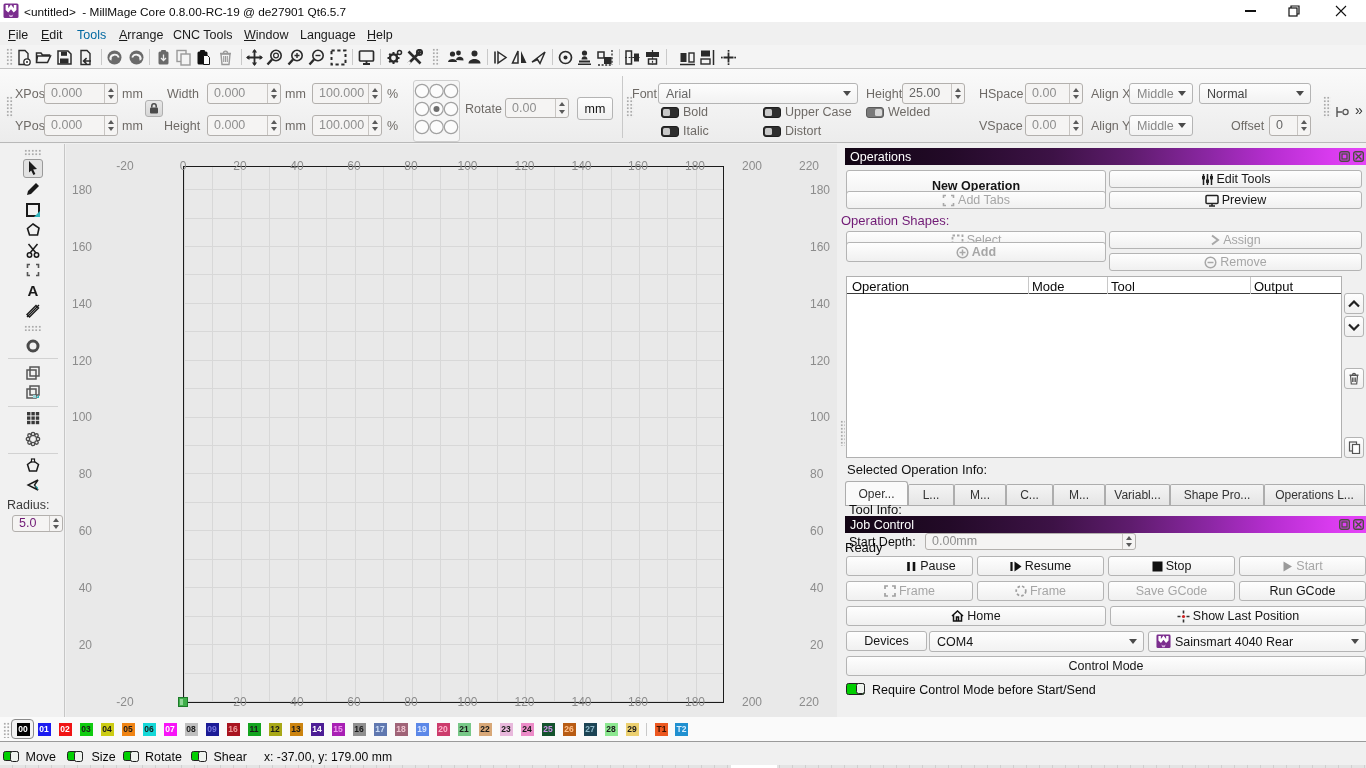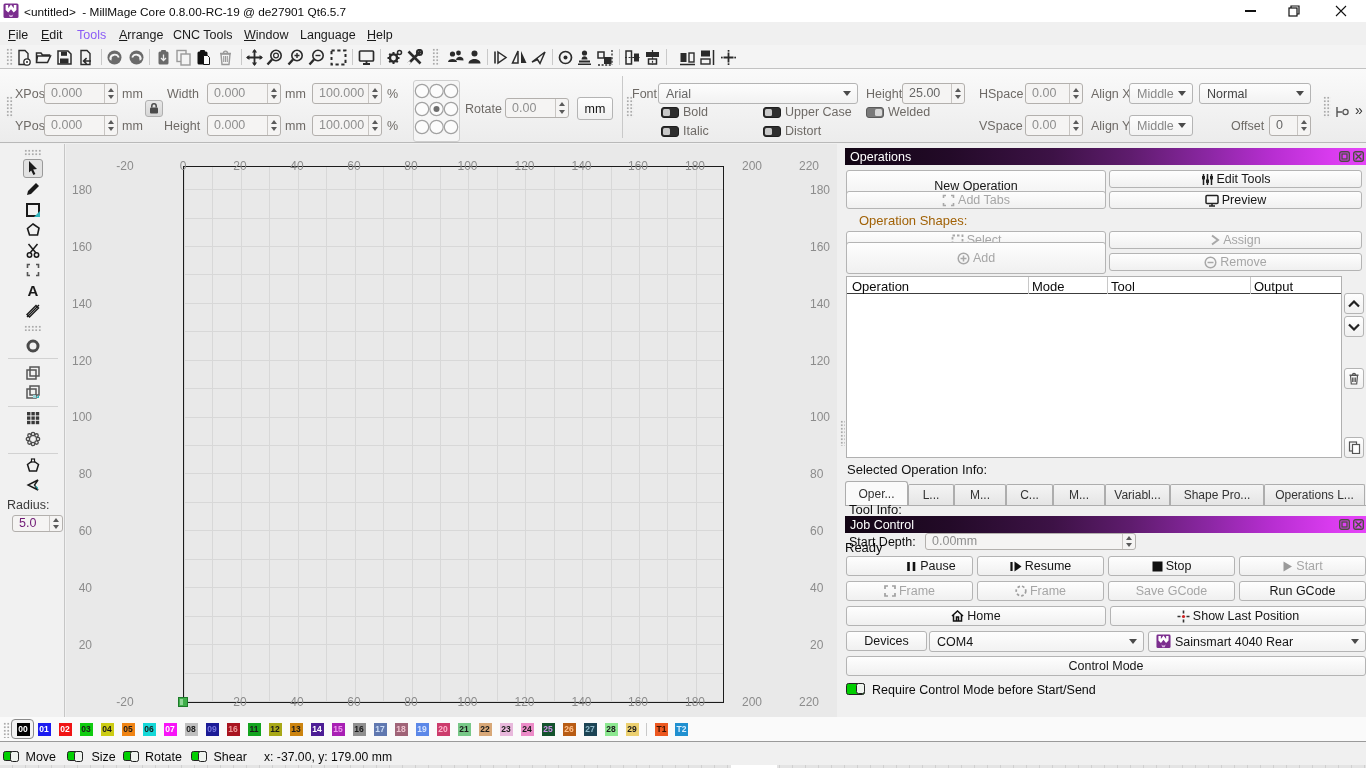--- a/index.html
+++ b/index.html
@@ -43,7 +43,7 @@
 <div class="ab" style="left:0;top:22px;width:1366px;height:23px;background:#f0f0f0;"></div>
 <div class="ab" style="left:8px;top:28px;font-size:12.5px;color:#1a1a1a;"><u>F</u>ile</div>
 <div class="ab" style="left:41px;top:28px;font-size:12.5px;color:#1a1a1a;"><u>E</u>dit</div>
-<div class="ab" style="left:77px;top:28px;font-size:12.5px;color:#8b5cf6;text-align:center;">Tools</div>
+<div class="ab" style="left:77px;top:28px;font-size:12.5px;color:#0369a1;text-align:center;">Tools</div>
 <div class="ab" style="left:119px;top:28px;font-size:12.5px;color:#1a1a1a;"><u>A</u>rrange</div>
 <div class="ab" style="left:173px;top:28px;font-size:12.5px;color:#1a1a1a;">CNC Tools</div>
 <div class="ab" style="left:244px;top:28px;font-size:12.5px;color:#1a1a1a;"><u>W</u>indow</div>

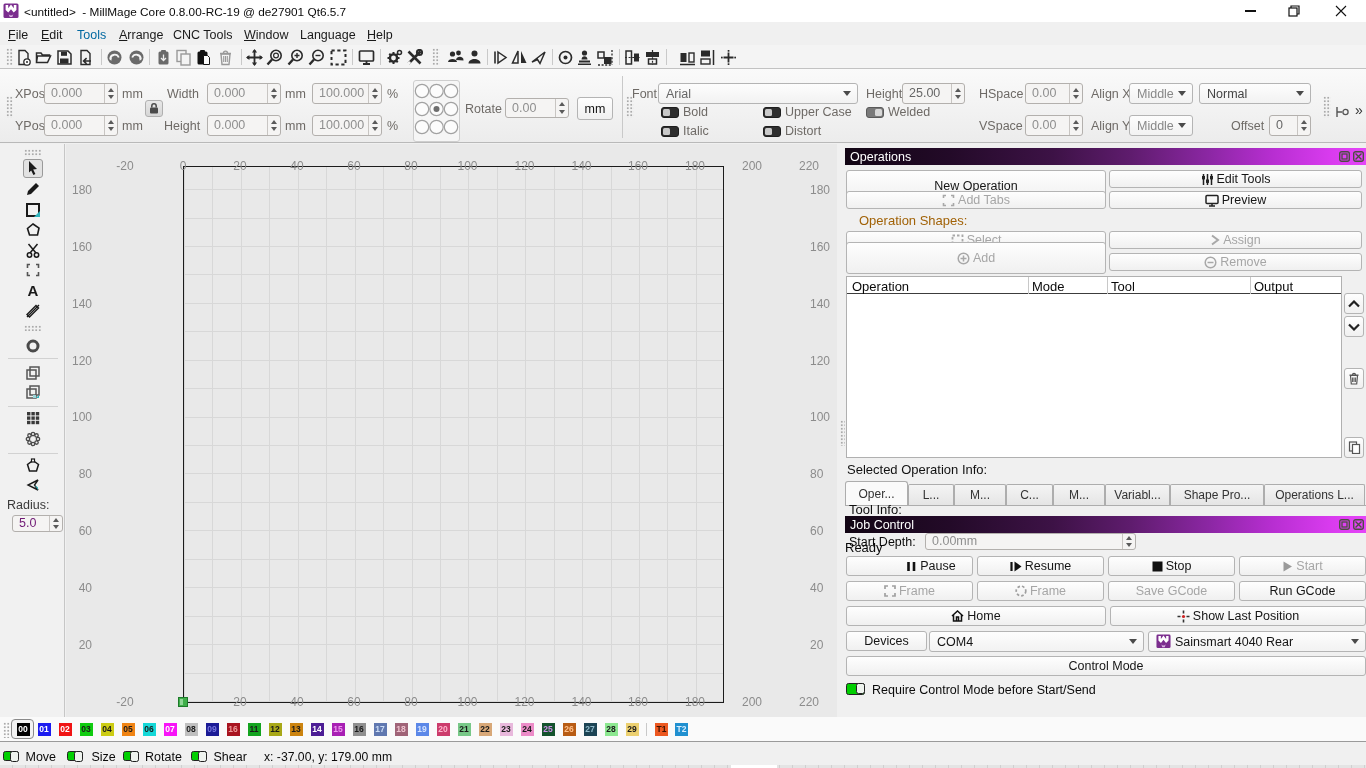--- a/index.html
+++ b/index.html
@@ -469,7 +469,7 @@
     <rect x="0.7" y="0.7" width="9.6" height="9.6" rx="2" fill="none" stroke="#4d4d42" stroke-width="1.4"></rect>
     <path d="M2.5 2.5 l6 6 M8.5 2.5 l-6 6" stroke="#4d4d42" stroke-width="1.4"></path>
   </svg>
-<div class="btn" style="left:846px;top:170px;width:260px;height:32px;">New Operation</div>
+<div class="btn" style="left:846px;top:170px;width:260px;height:32px;font-weight:bold;">New Operation</div>
 <div class="btn" style="left:1109px;top:170px;width:253px;height:18px;"><svg width="13" height="13" viewBox="0 0 13 13">
       <path d="M2.5 1 v11 M6.5 1 v11 M10.5 1 v11" stroke="#222" stroke-width="1.5"></path>
       <rect x="1" y="3" width="3" height="3.4" fill="#222"></rect>

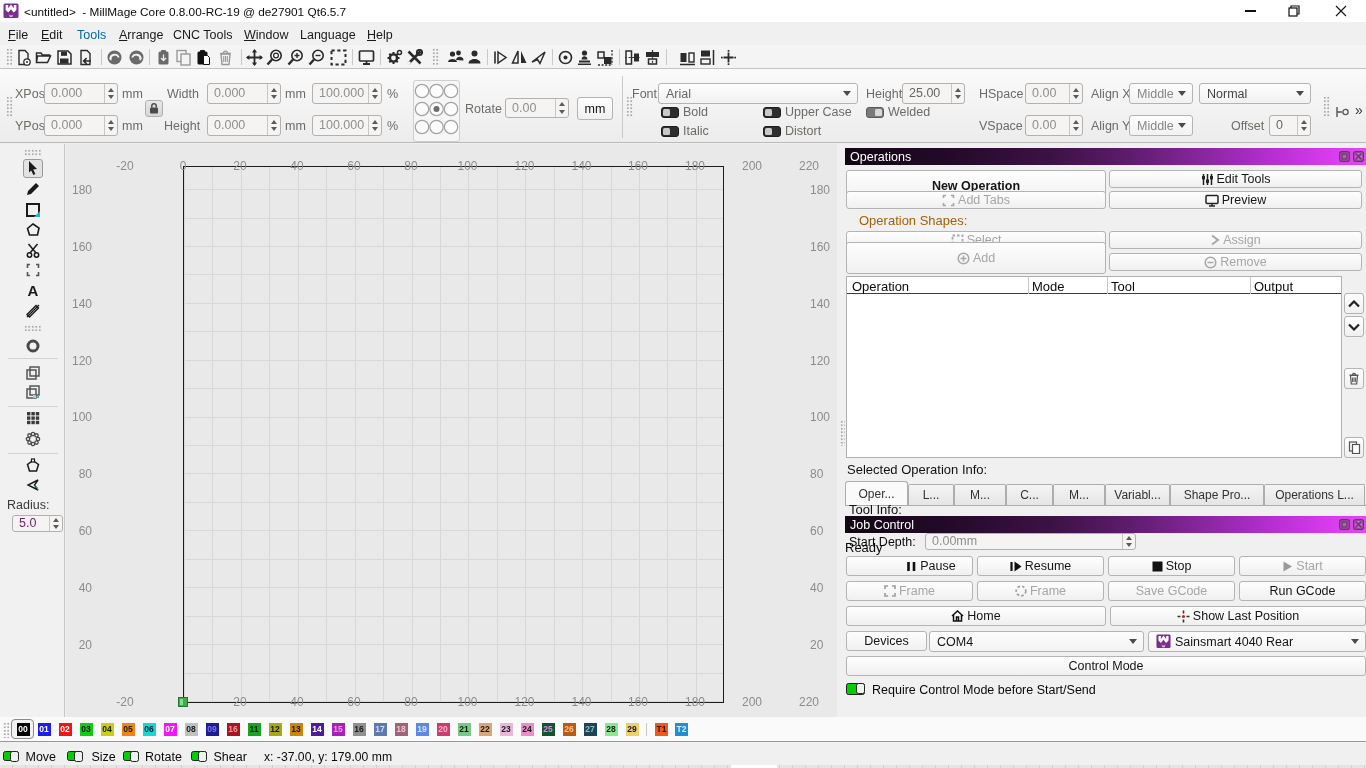--- a/index.html
+++ b/index.html
@@ -483,7 +483,7 @@
       <rect x="1" y="1.5" width="12" height="8" rx="1" fill="none" stroke="#222" stroke-width="1.5"></rect>
       <path d="M7 9.5 v2 M4 12 h6" stroke="#222" stroke-width="1.5"></path>
     </svg>Preview</div>
-<div class="ab" style="left:859px;top:213px;font-size:13px;color:#a16207;">Operation Shapes:</div>
+<div class="ab" style="left:841px;top:213px;font-size:13px;color:#701a75;">Operation Shapes:</div>
 <div class="btn dis" style="left:846px;top:231px;width:260px;height:18px;"><svg width="13" height="13" viewBox="0 0 13 13">
       <rect x="1.5" y="1.5" width="10" height="10" fill="none" stroke="#a8a8a8" stroke-width="1.8" stroke-dasharray="2.5 2"></rect>
     </svg>Select</div>

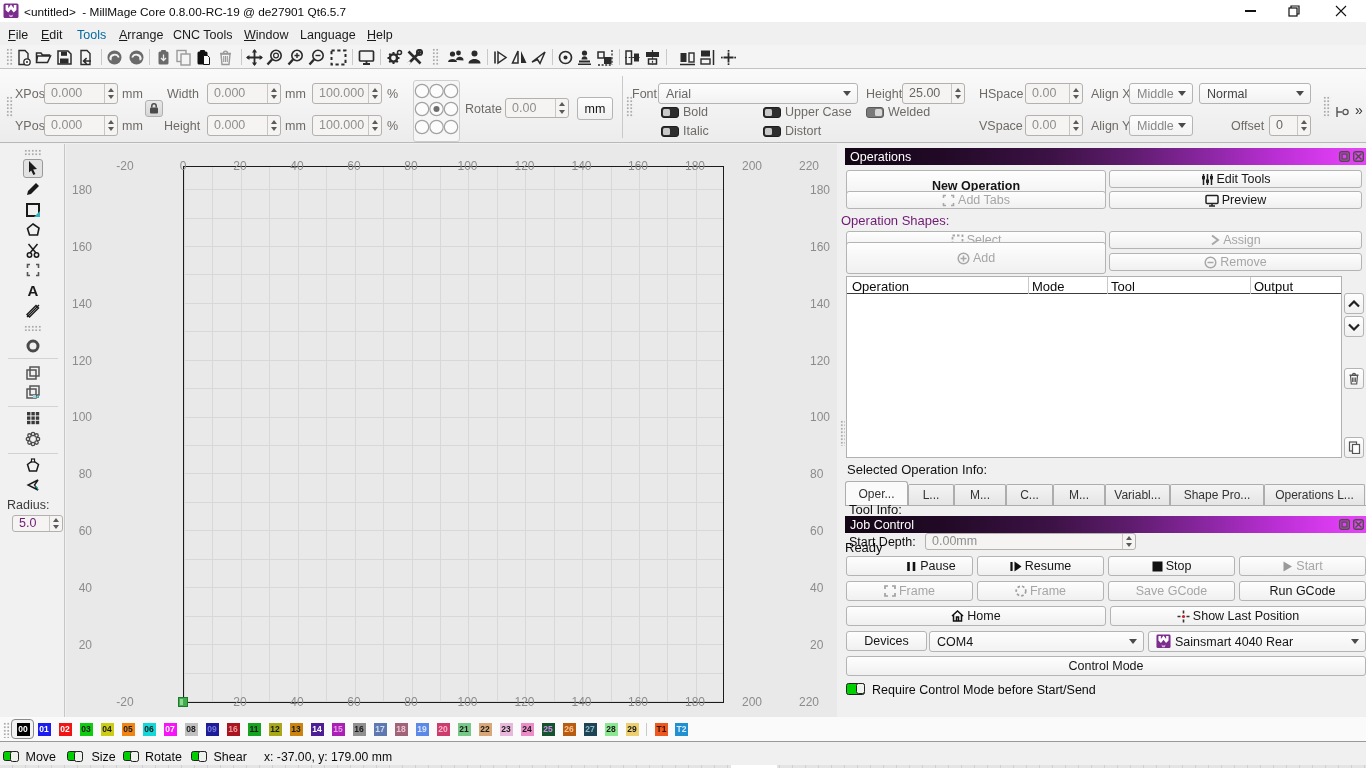--- a/index.html
+++ b/index.html
@@ -490,7 +490,7 @@
 <div class="btn dis" style="left:1109px;top:231px;width:253px;height:18px;"><svg width="10" height="12" viewBox="0 0 10 12">
       <path d="M2 1.5 L8 6 L2 10.5" fill="none" stroke="#a8a8a8" stroke-width="2"></path>
     </svg>Assign</div>
-<div class="btn dis" style="left:846px;top:242px;width:260px;height:32px;"><svg width="13" height="13" viewBox="0 0 13 13">
+<div class="btn dis" style="left:846px;top:242px;width:260px;height:20px;font-weight:bold;"><svg width="13" height="13" viewBox="0 0 13 13">
       <circle cx="6.5" cy="6.5" r="5.3" fill="none" stroke="#a8a8a8" stroke-width="1.5"></circle>
       <path d="M3.5 6.5 h6 M6.5 3.5 v6" stroke="#a8a8a8" stroke-width="1.5"></path>
     </svg>Add</div>

